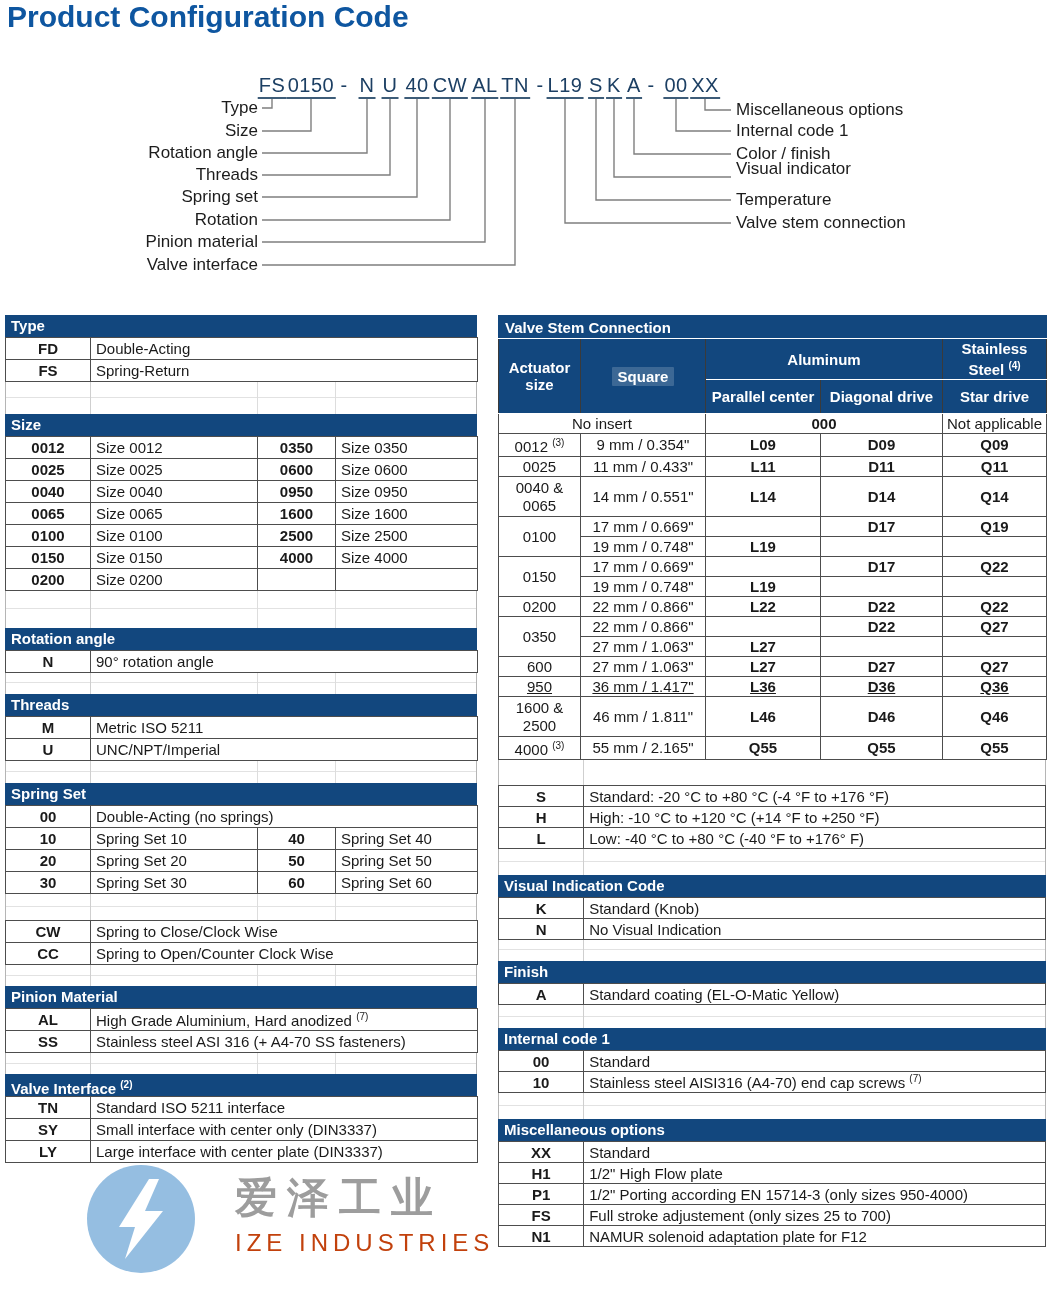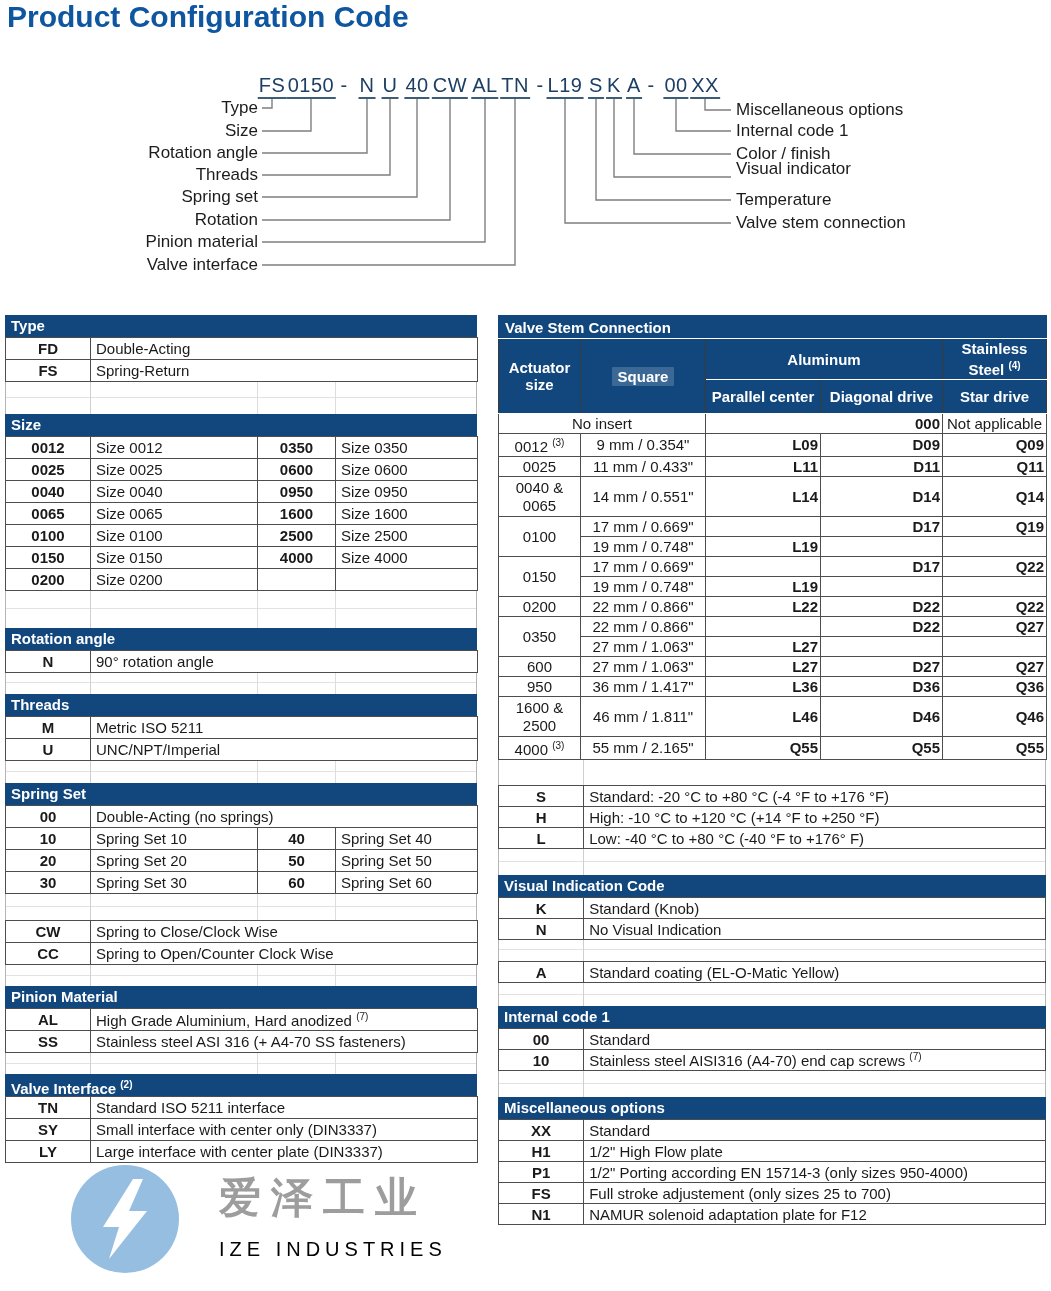--- a/index.html
+++ b/index.html
@@ -66,7 +66,7 @@
     border:1px solid var(--border);text-align:center;font-size:15px;padding:0 2px;
     white-space:pre-line;line-height:18px;background:transparent;
   }
-  .stem td.b{font-weight:bold;text-align:right;}
+  .stem td.b{font-weight:bold;}
   .hl{background:rgba(255,255,255,0.18);padding:1px 6px;border-radius:1px;}
   
   .spacer{box-sizing:border-box;border-left:1px solid #b5b5b5;border-right:1px solid #b5b5b5;}

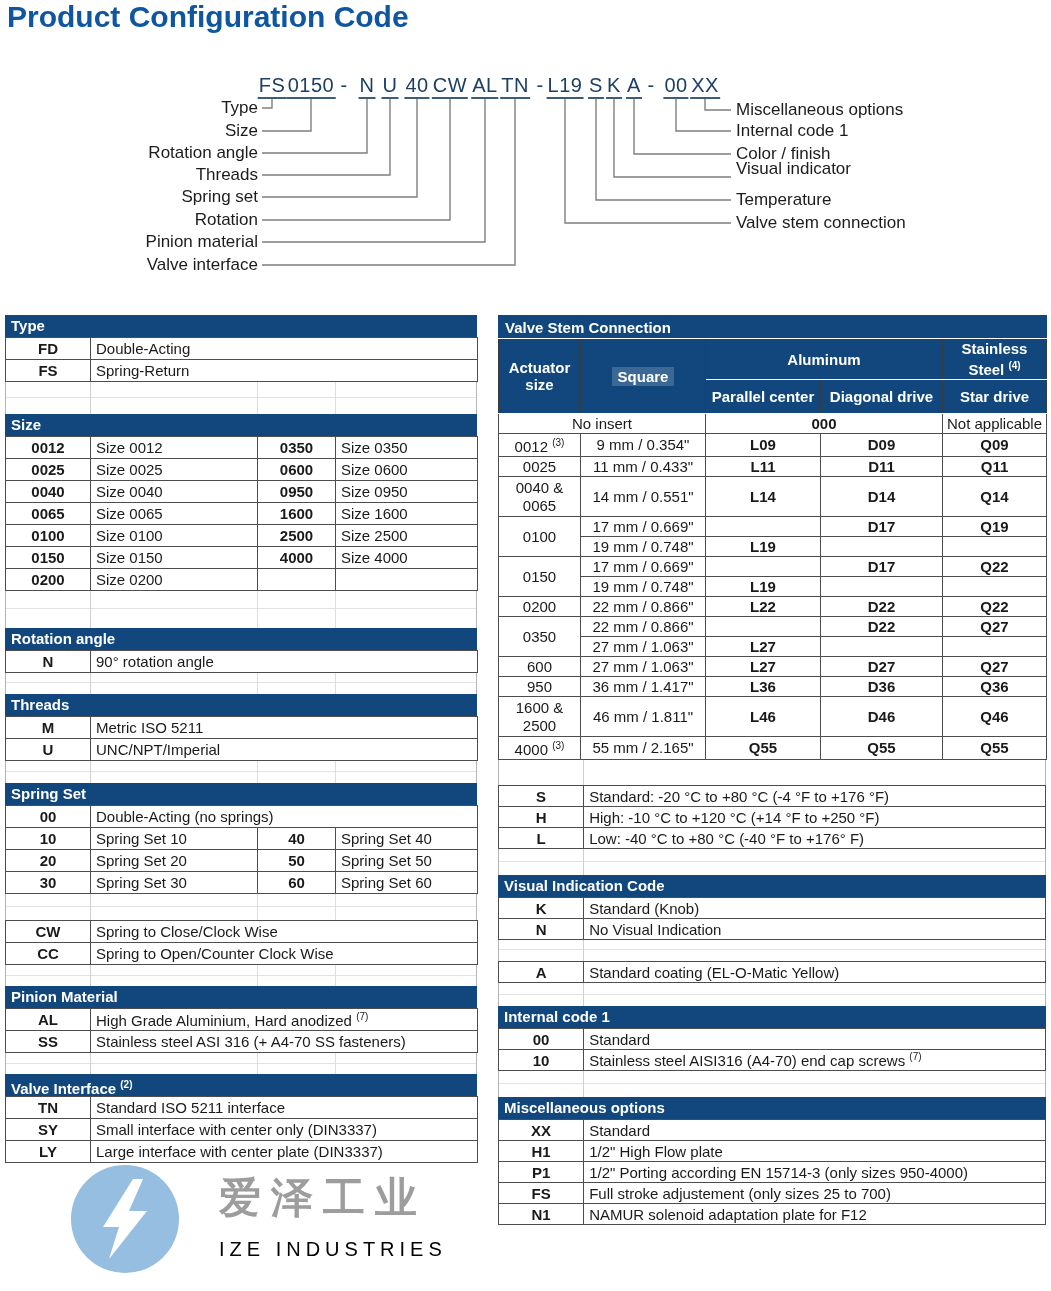--- a/index.html
+++ b/index.html
@@ -477,7 +477,7 @@
               <td class="b"><span>D27</span></td>
               <td class="b"><span>Q27</span></td>
             </tr>
-            <tr style="height: 20px;">
+            <tr style="height: 20px; text-decoration: underline;">
               <td>950</td>
               <td>36 mm / 1.417"</td>
               <td class="b"><span>L36</span></td>

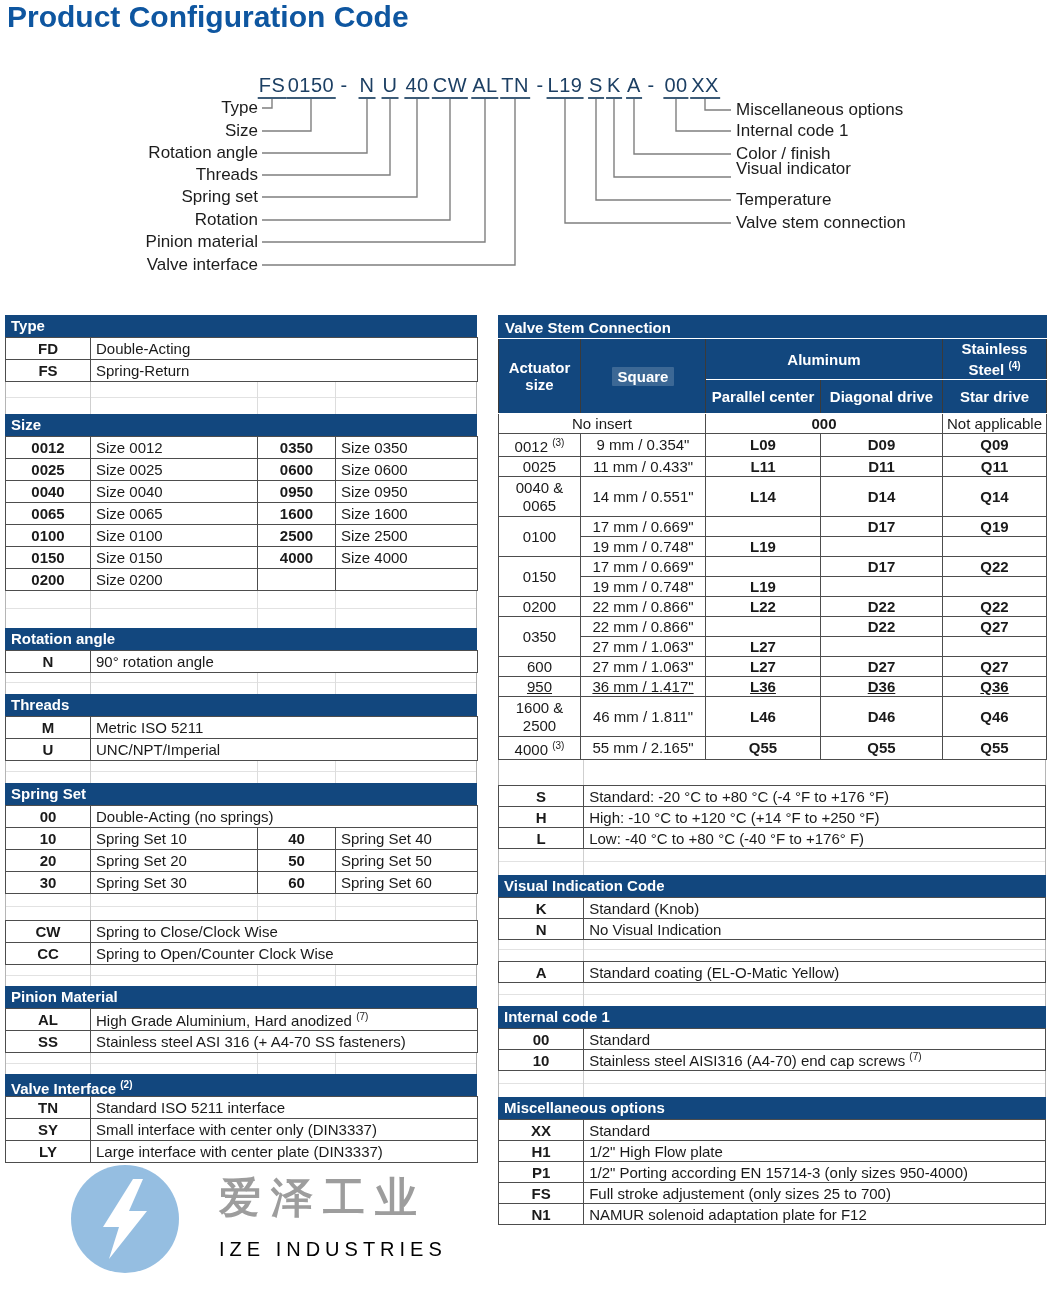--- a/index.html
+++ b/index.html
@@ -547,6 +547,7 @@
       </div>
       <div class="spacer gr" style="height: 21px;"></div>
       <div>
+        <div class="bar"><span>Finish</span></div>
         <table class="simple">
           <colgroup>
             <col style="width: 85px;">

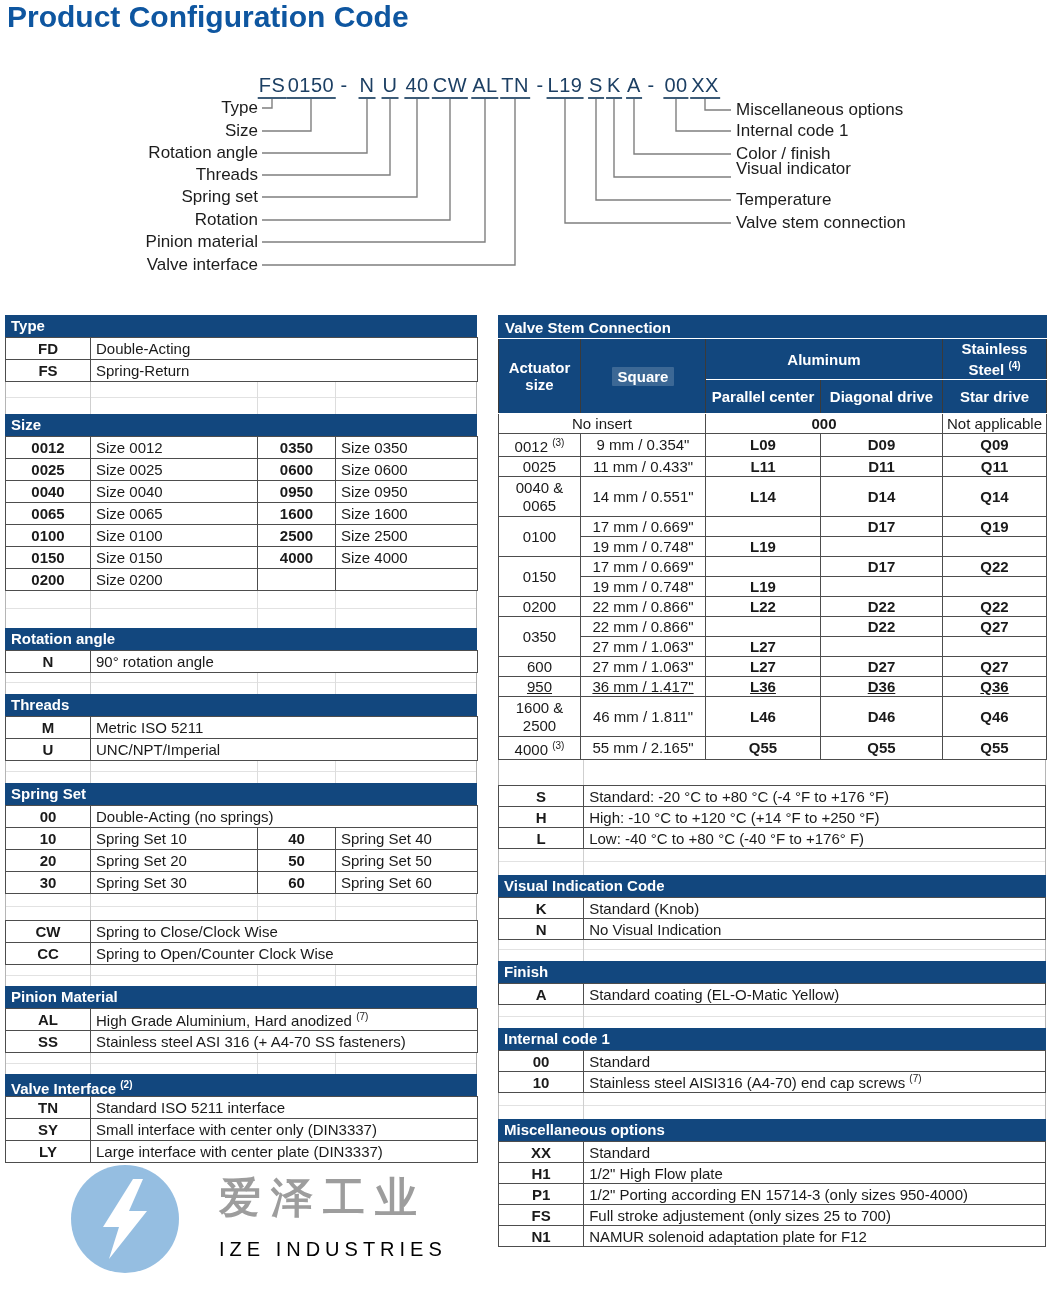--- a/index.html
+++ b/index.html
@@ -83,7 +83,7 @@
       linear-gradient(to bottom, transparent calc(50% - 1px), #e2e2e2 calc(50% - 1px), #e2e2e2 50%, transparent 50%);
   }
   
-  .wm{position:absolute;left:69px;top:1163px;z-index:0;display:flex;align-items:flex-start;}
+  .wm{position:absolute;left:85px;top:1163px;z-index:0;display:flex;align-items:flex-start;}
   .wm-text{margin-left:38px;margin-top:12px;}
   .wm-cn{font-size:42px;font-weight:bold;color:#9d9d9d;letter-spacing:10px;line-height:46px;}
   .wm-en{font-size:20px;color:#000000;letter-spacing:5px;margin-top:17px;}

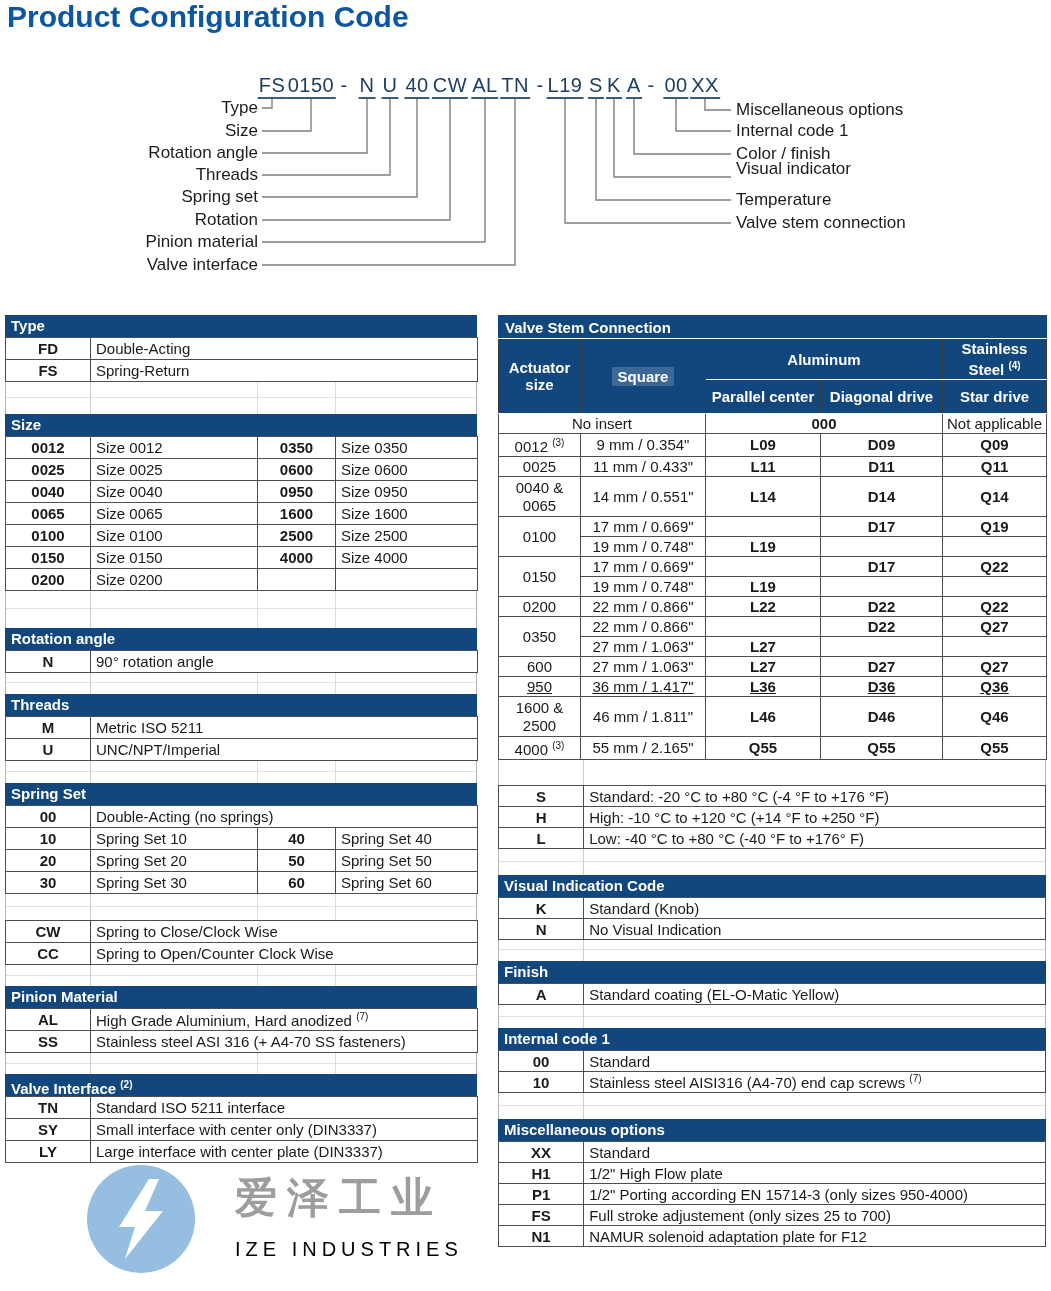--- a/index.html
+++ b/index.html
@@ -86,7 +86,7 @@
   .wm{position:absolute;left:85px;top:1163px;z-index:0;display:flex;align-items:flex-start;}
   .wm-text{margin-left:38px;margin-top:12px;}
   .wm-cn{font-size:42px;font-weight:bold;color:#9d9d9d;letter-spacing:10px;line-height:46px;}
-  .wm-en{font-size:20px;color:#000000;letter-spacing:5px;margin-top:17px;}
+  .wm-en{font-size:24px;color:#c2410c;letter-spacing:5px;margin-top:8px;}
 </style>
 </head>
 <body>

